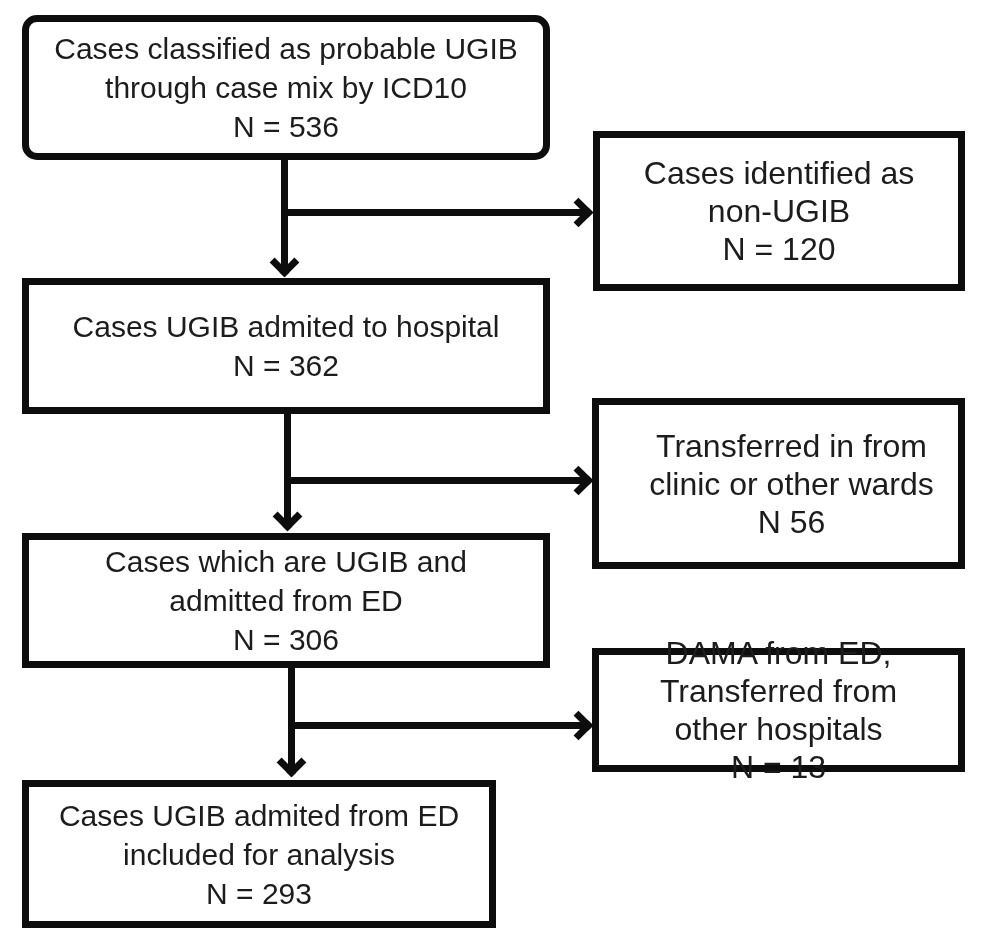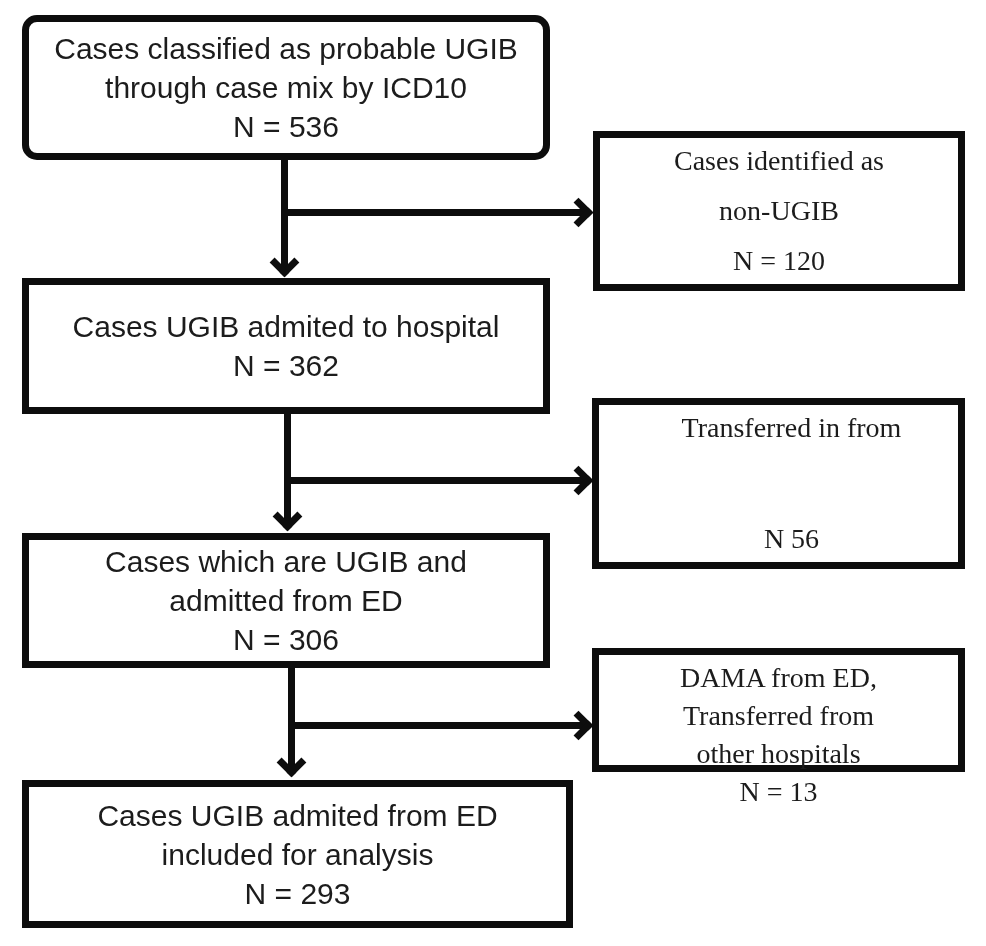--- a/index.html
+++ b/index.html
@@ -33,10 +33,9 @@
     line-height:39px;
   }
   .side-box{
-    font-family:Liberation Serif, serif;
-    font-size:28px;
+    font-family:Liberation Sans, sans-serif;
+    font-size:32px;
     line-height:38px;
-    justify-content:space-between;
   }
   .tline{white-space:nowrap;}
   .vbar{

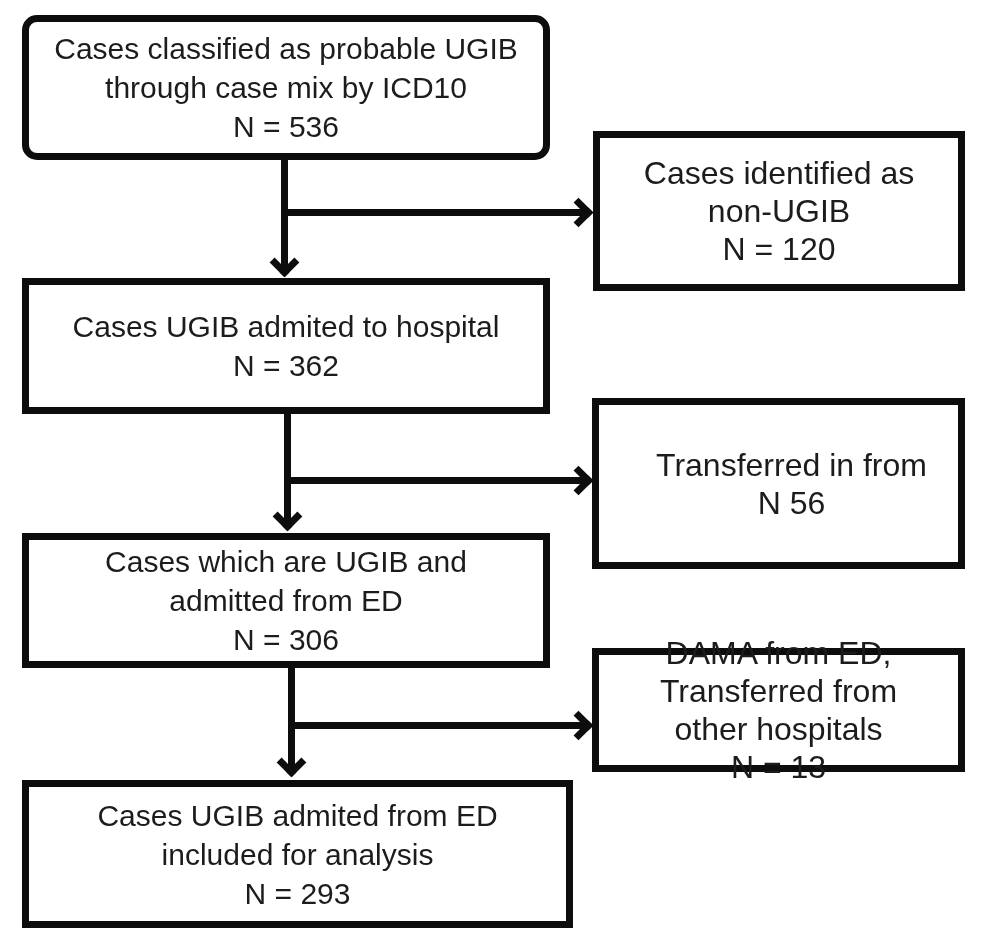--- a/index.html
+++ b/index.html
@@ -94,6 +94,7 @@
 
   <div class="box side-box" style="left:592px;top:398px;width:373px;height:171px;padding-left:34px;">
     <div class="tline">Transferred in from</div>
+    <div class="tline">clinic or other wards</div>
     <div class="tline">N 56</div>
   </div>
 

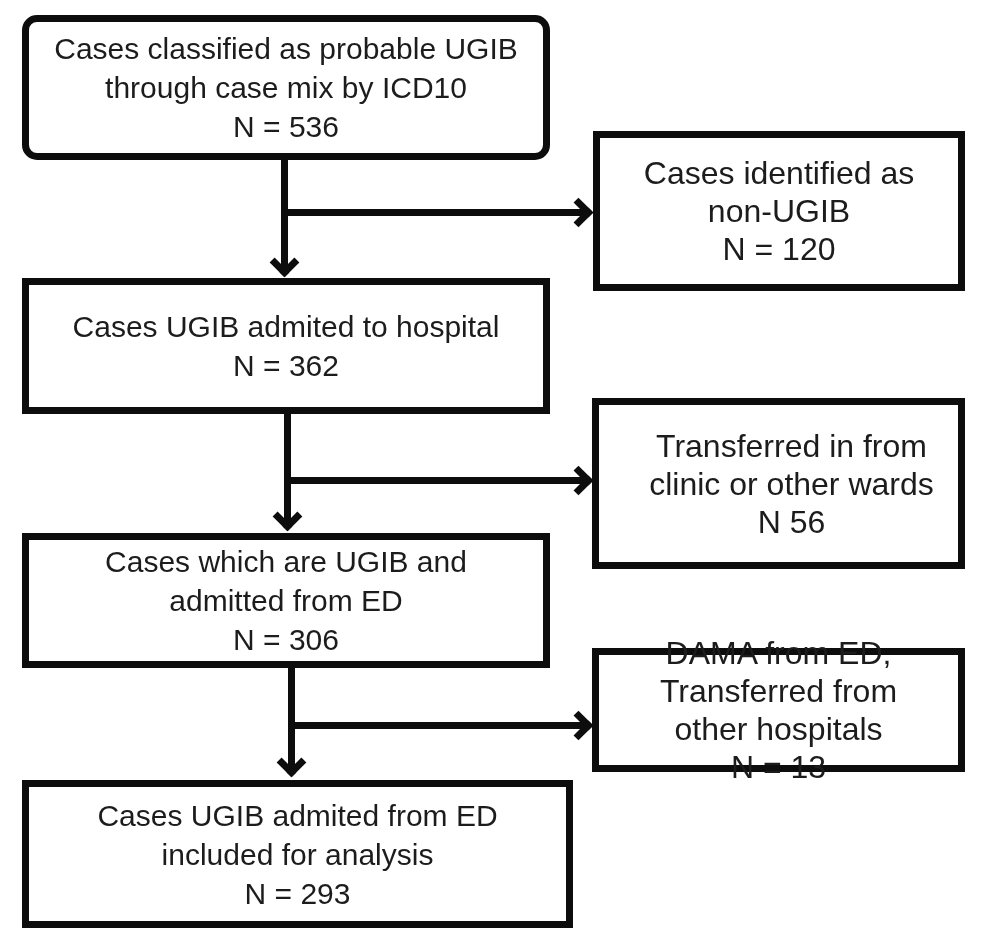--- a/index.html
+++ b/index.html
@@ -80,7 +80,7 @@
     <div class="tline">N = 306</div>
   </div>
 
-  <div class="box main-box" style="left:22px;top:780px;width:551px;height:148px;">
+  <div class="box main-box" style="left:22px;top:780px;width:474px;height:148px;">
     <div class="tline">Cases UGIB admited from ED</div>
     <div class="tline">included for analysis</div>
     <div class="tline">N = 293</div>

